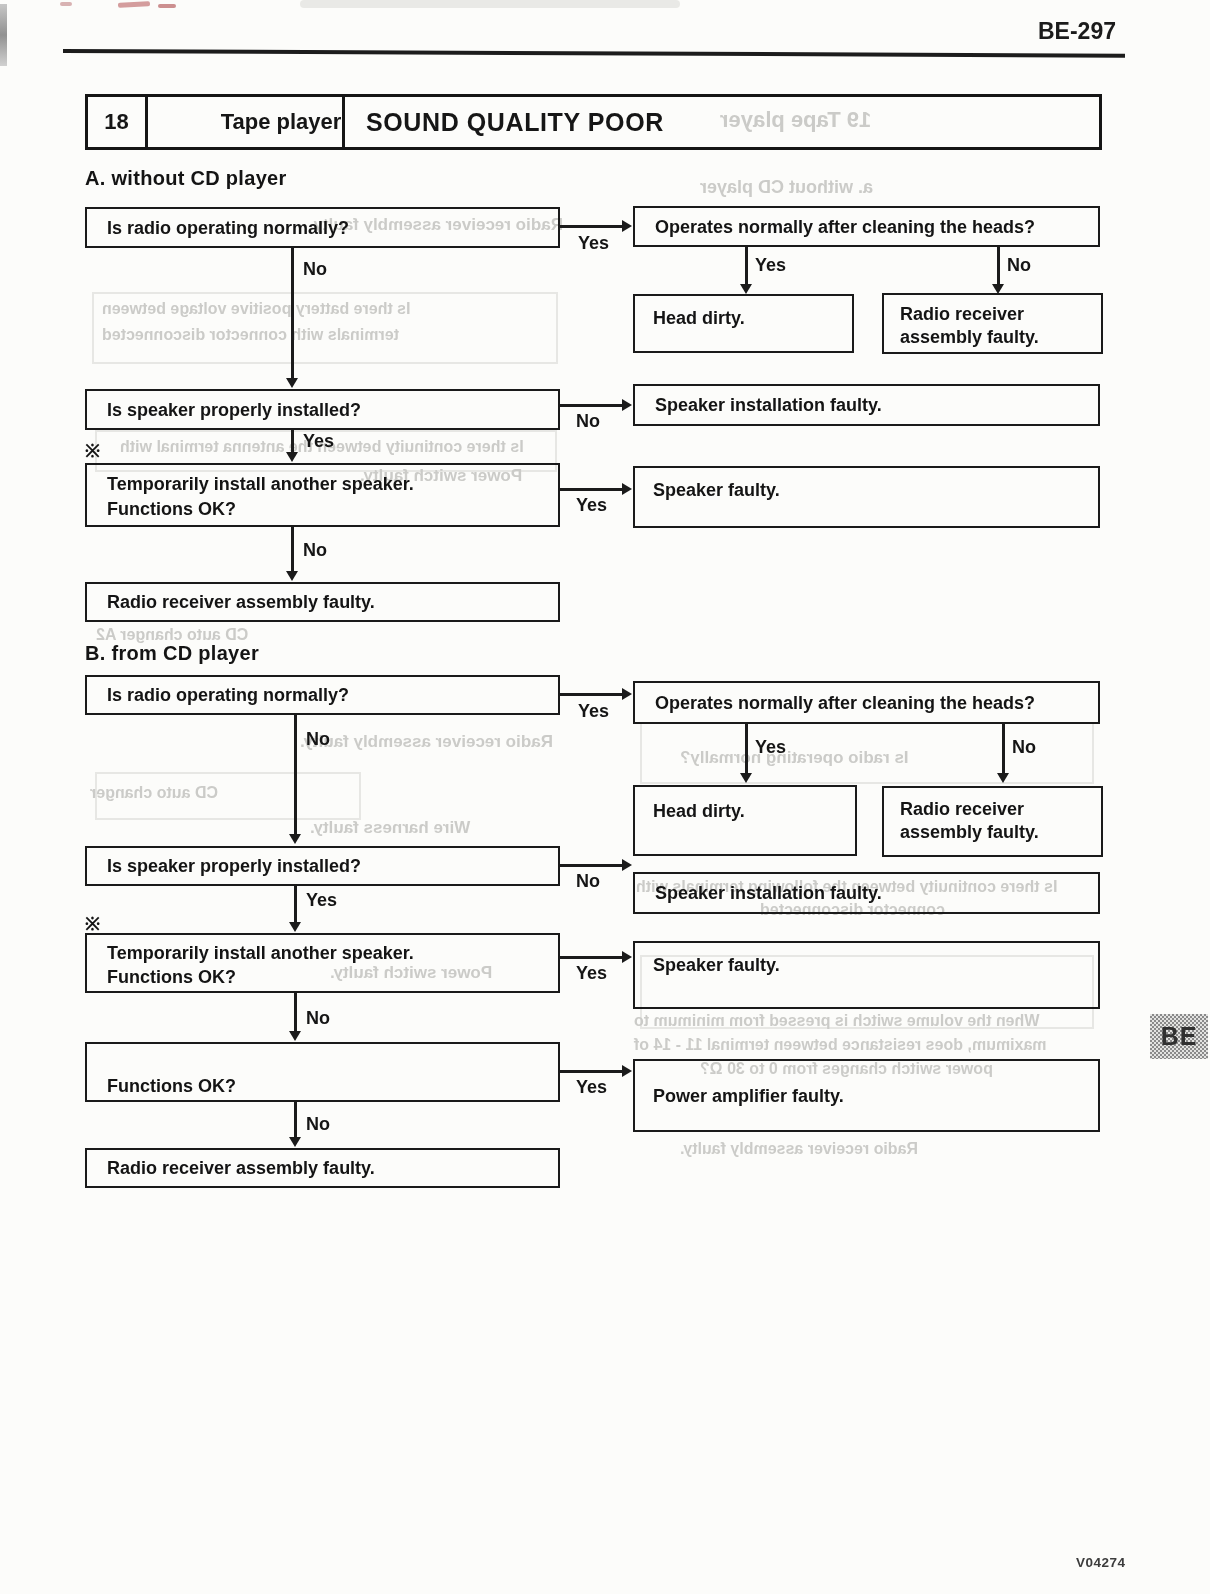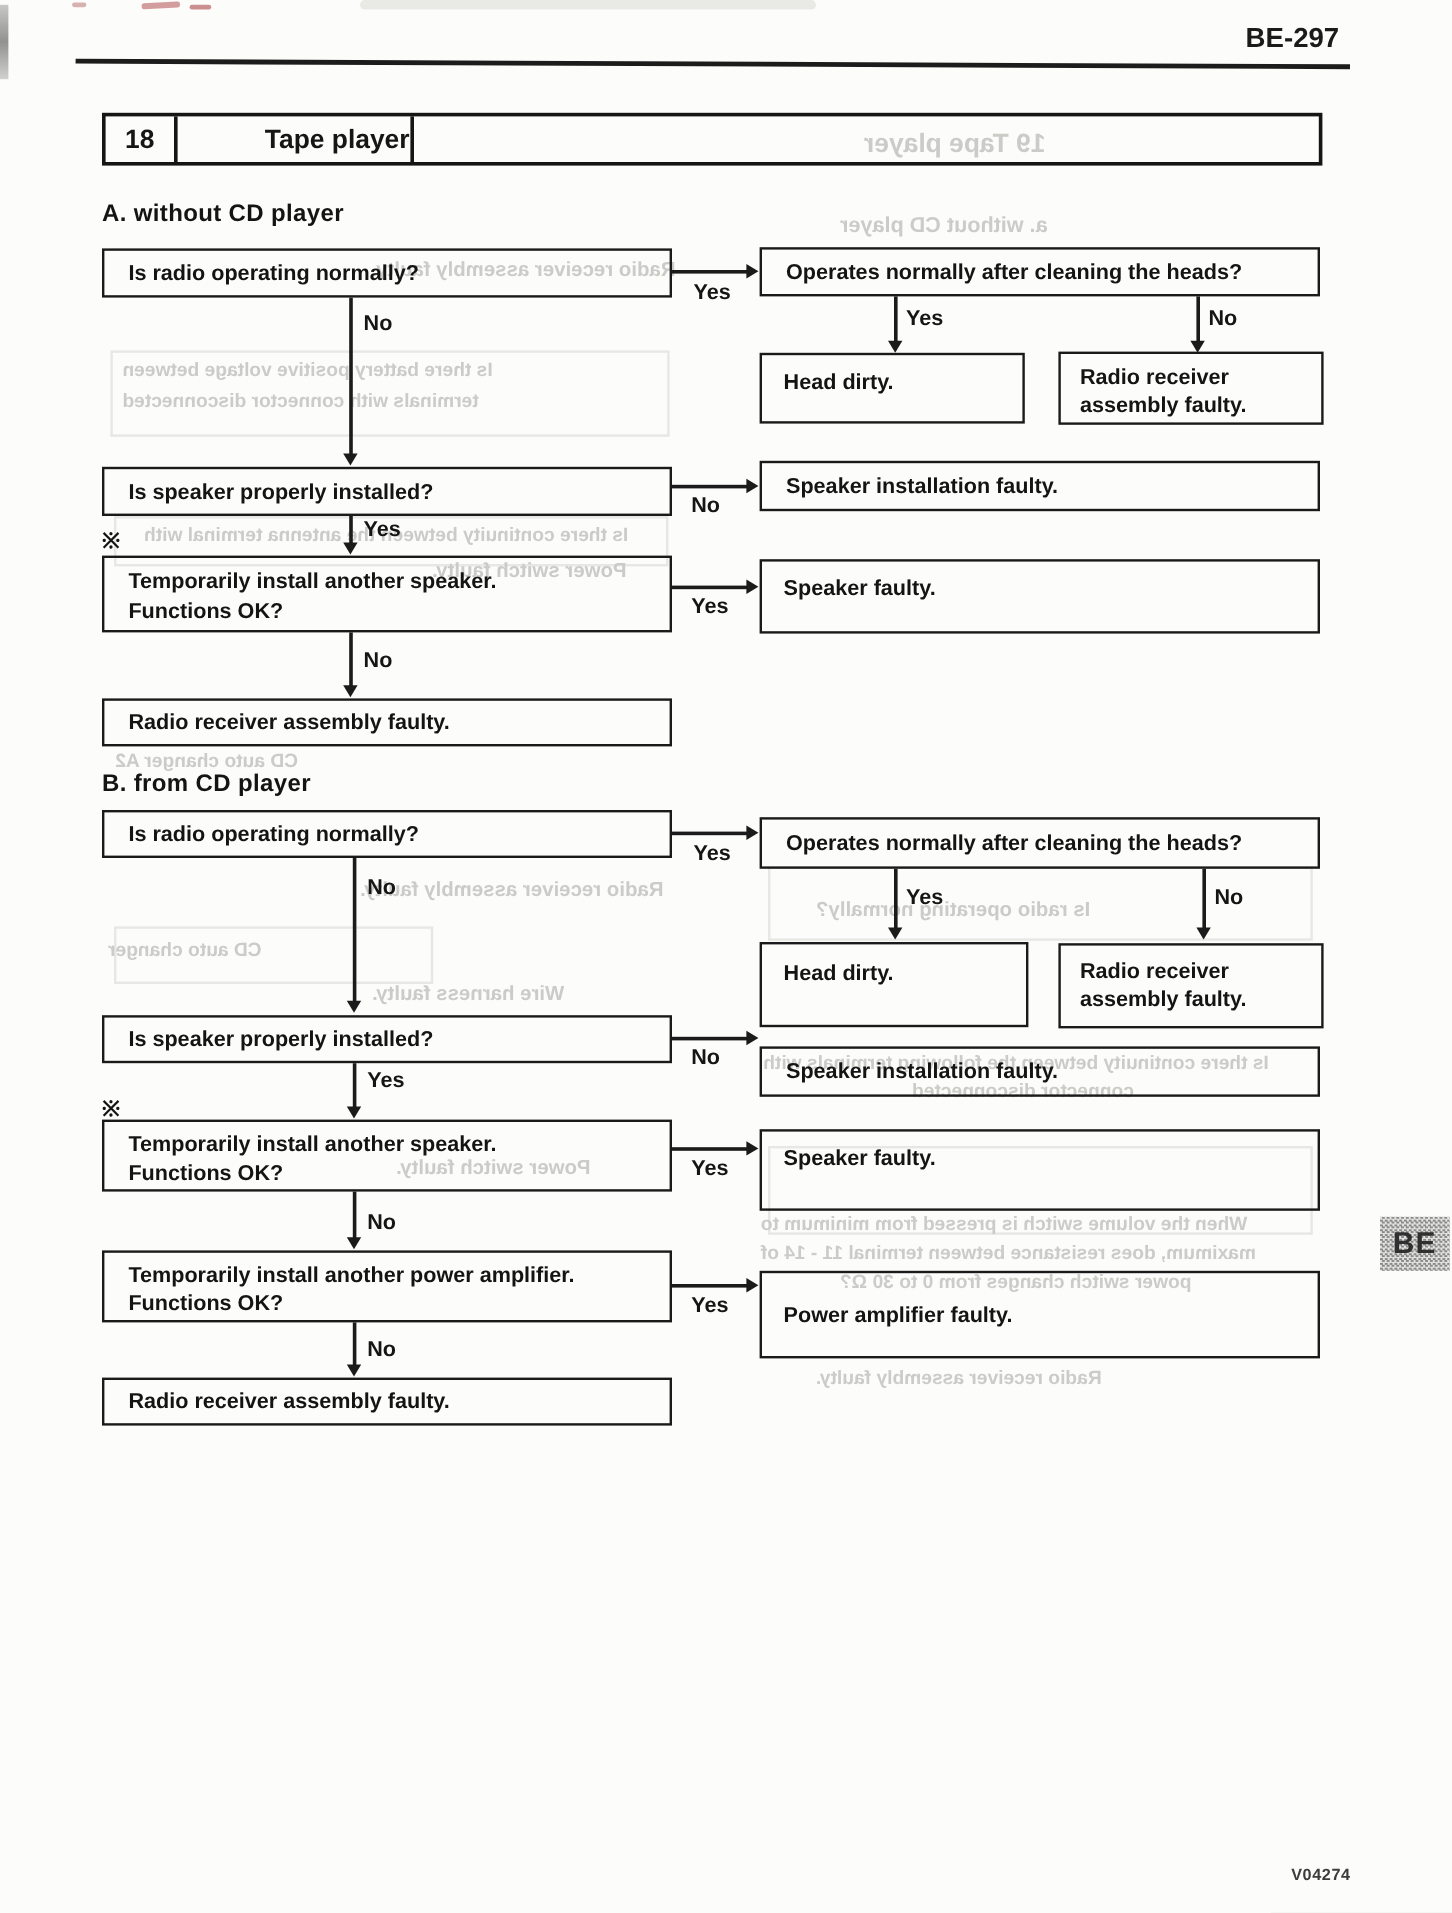--- a/index.html
+++ b/index.html
@@ -13,7 +13,7 @@
   .hdr-page{position:absolute;left:1038px;top:18px;font-size:23px;font-weight:700;color:#1b1b1b;}
   .hdr-rule{position:absolute;left:63px;top:49px;width:1062px;height:4px;background:#1c1c1c;transform:rotate(.25deg);transform-origin:left center;}
   
-  .tbox{position:absolute;left:85px;top:94px;width:1017px;height:44px;border:3px solid #151515;box-sizing:border-box;}
+  .tbox{position:absolute;left:85px;top:94px;width:1017px;height:56px;border:3px solid #151515;box-sizing:border-box;}
   .tdiv{position:absolute;top:0;bottom:0;width:3px;background:#151515;}
   .tnum{position:absolute;left:0;top:0;width:57px;height:100%;display:flex;align-items:center;justify-content:center;font-size:22px;font-weight:700;}
   .tcomp{position:absolute;left:60px;top:0;width:194px;height:100%;display:flex;align-items:center;justify-content:center;font-size:22px;font-weight:700;padding-left:36px;}

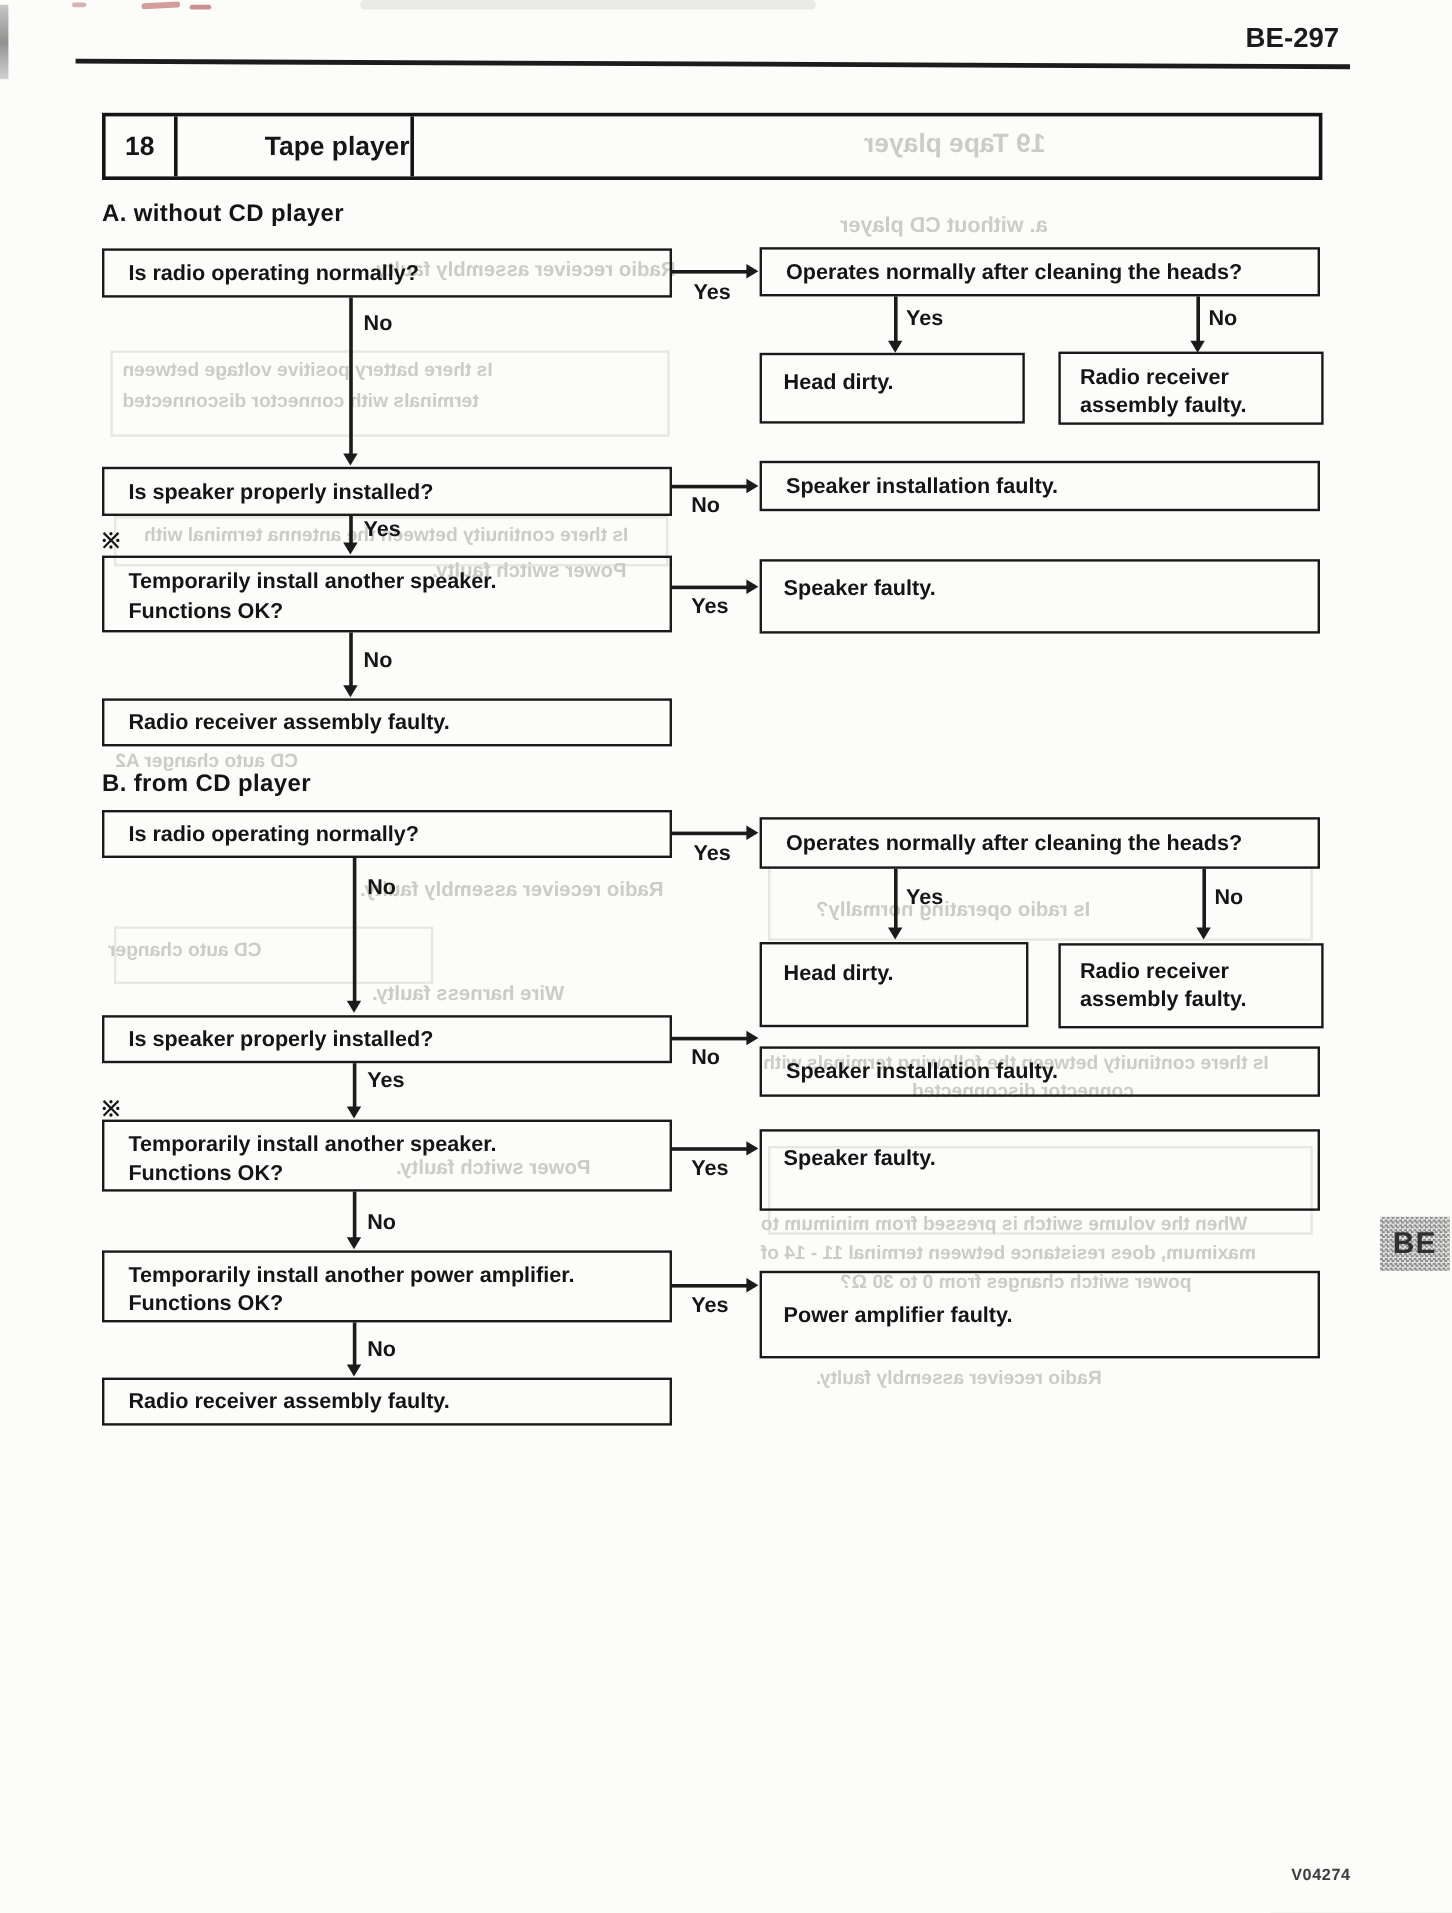--- a/index.html
+++ b/index.html
@@ -93,6 +93,7 @@
     <div class="tdiv" style="left:254px;"></div>
     <div class="tnum">18</div>
     <div class="tcomp">Tape player</div>
+    <div class="tsym">SOUND QUALITY POOR</div>
   </div>
 
   <div class="sec-h" style="left:85px;top:167px;">A. without CD player</div>

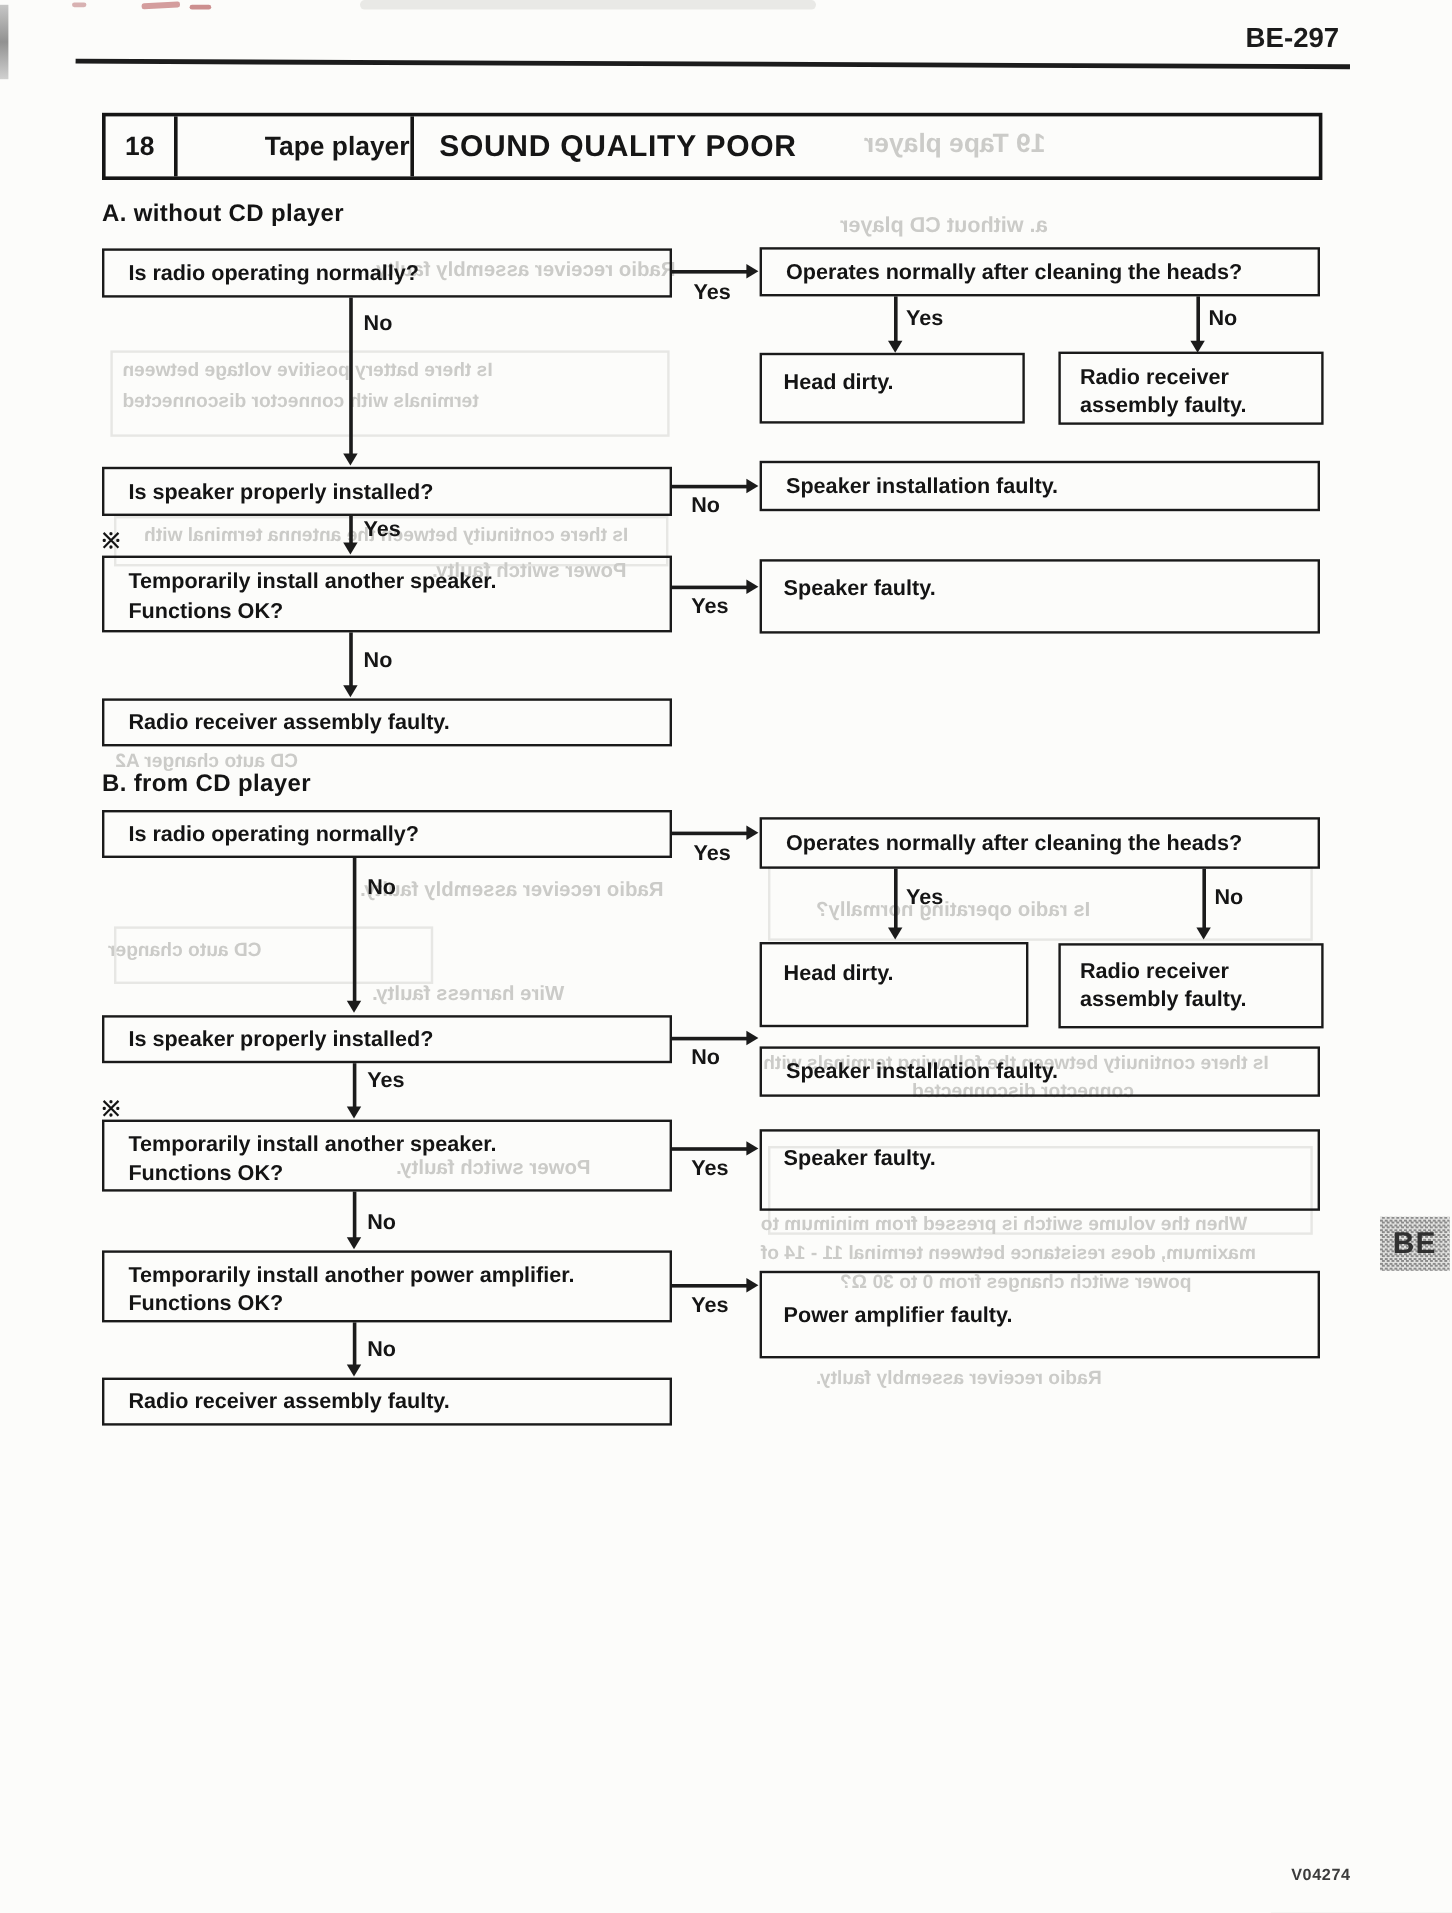--- a/index.html
+++ b/index.html
@@ -222,7 +222,6 @@
   <div class="lbl" style="left:306px;top:1008px;">No</div>
 
   <div class="fbox" style="left:85px;top:1042px;width:475px;height:60px;">
-    <span class="txt" style="top:6px;left:20px;">Temporarily install another power amplifier.</span>
     <span class="txt" style="top:30px;left:20px;">Functions OK?</span>
   </div>
   <div class="fbox" style="left:633px;top:1059px;width:467px;height:73px;">

